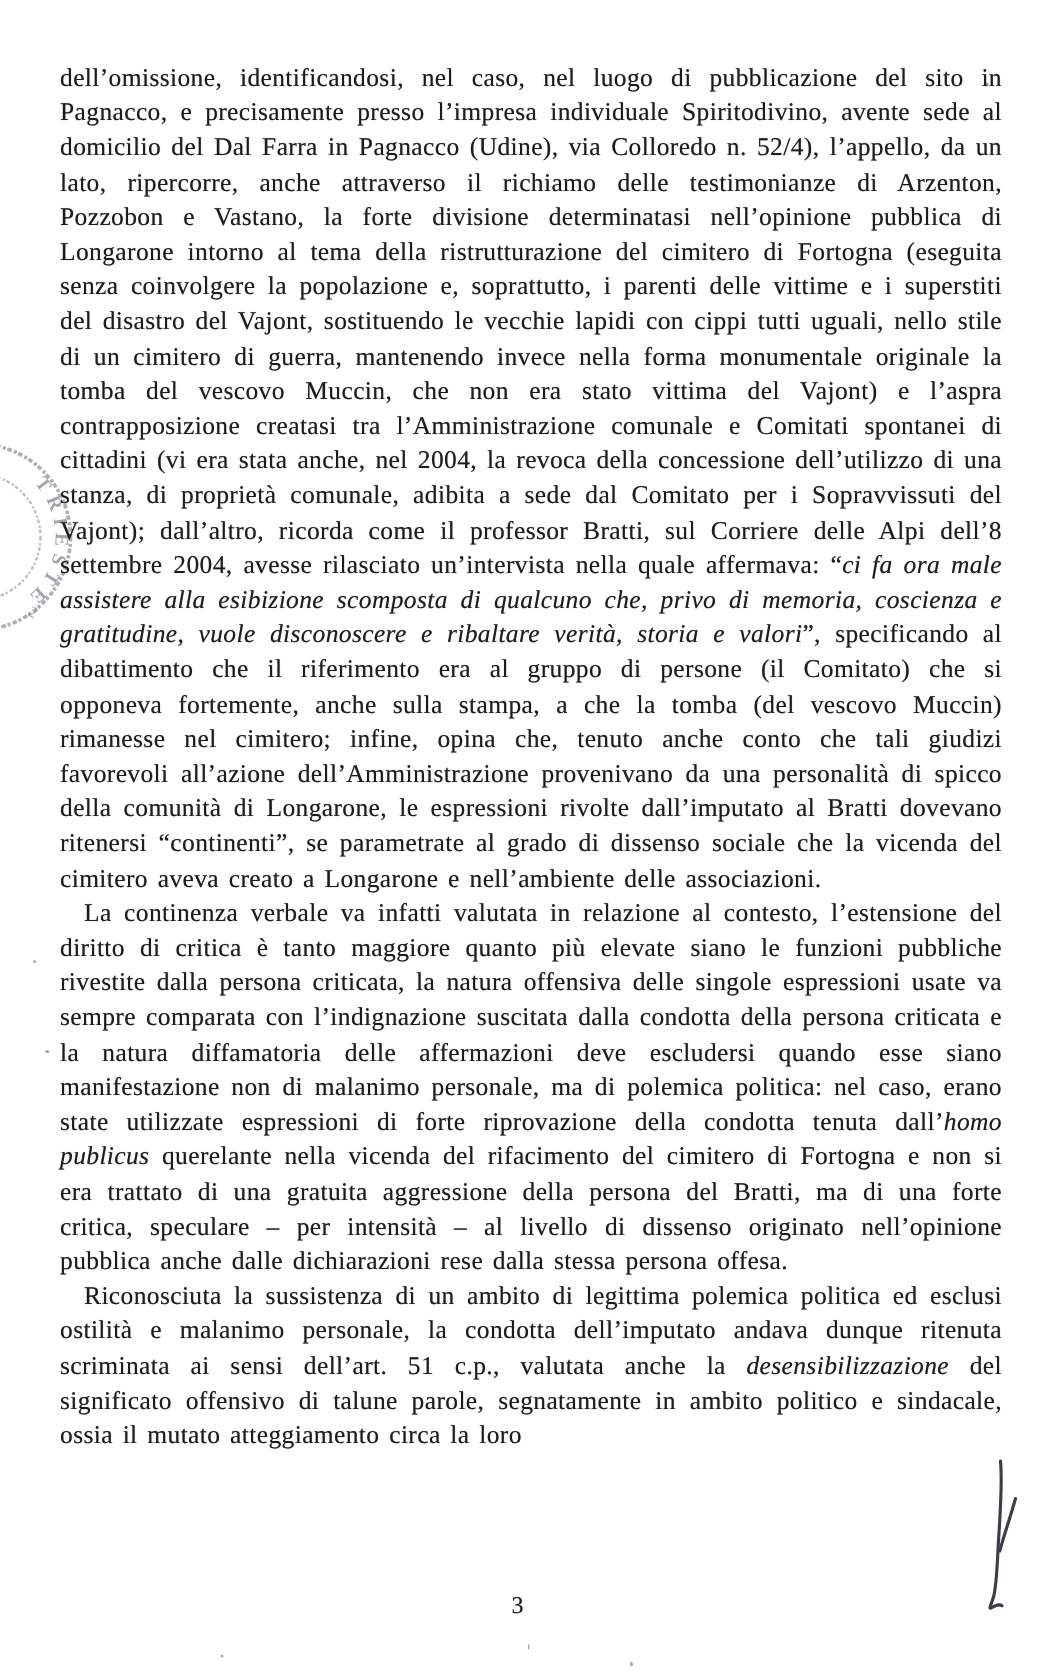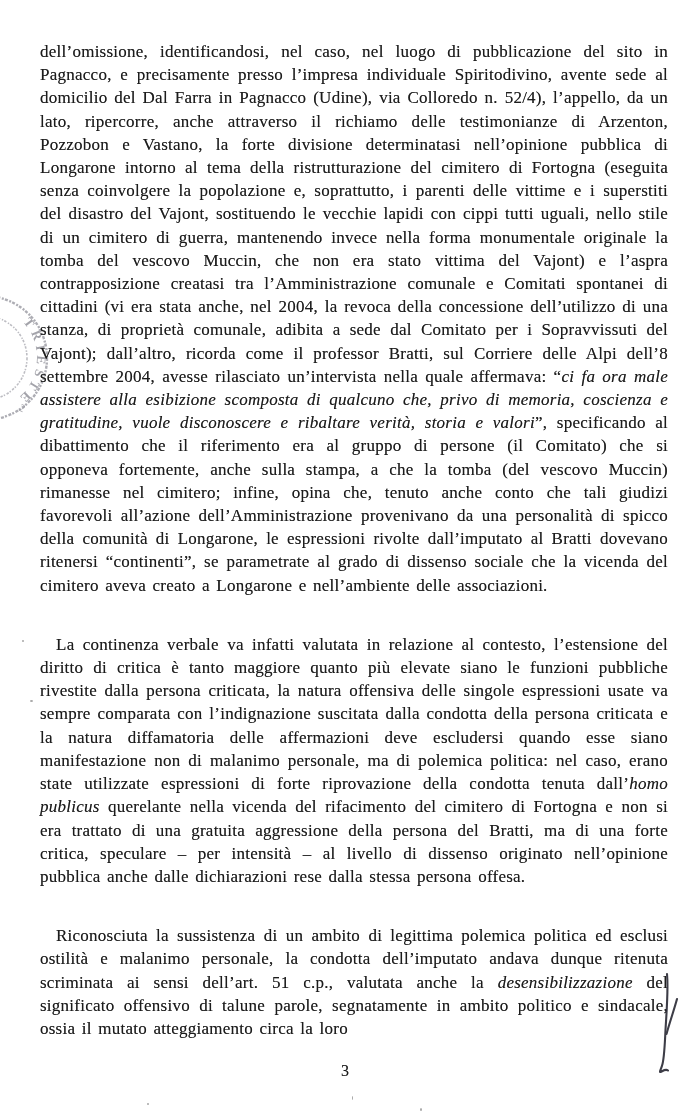--- a/index.html
+++ b/index.html
@@ -35,7 +35,6 @@
   }
   .para.indented {
     text-indent: 16px;
-    margin-top: 36px;
   }
   .italic {
     font-style: italic;

